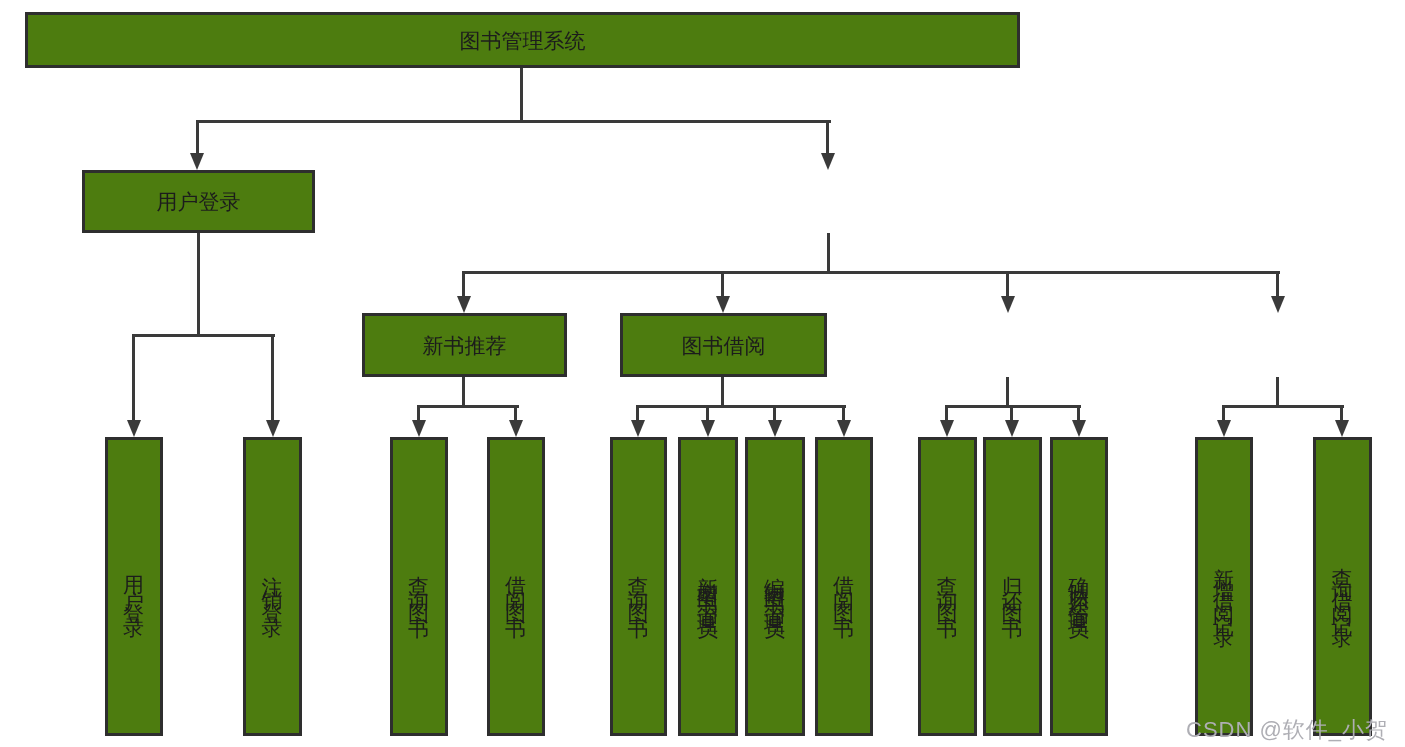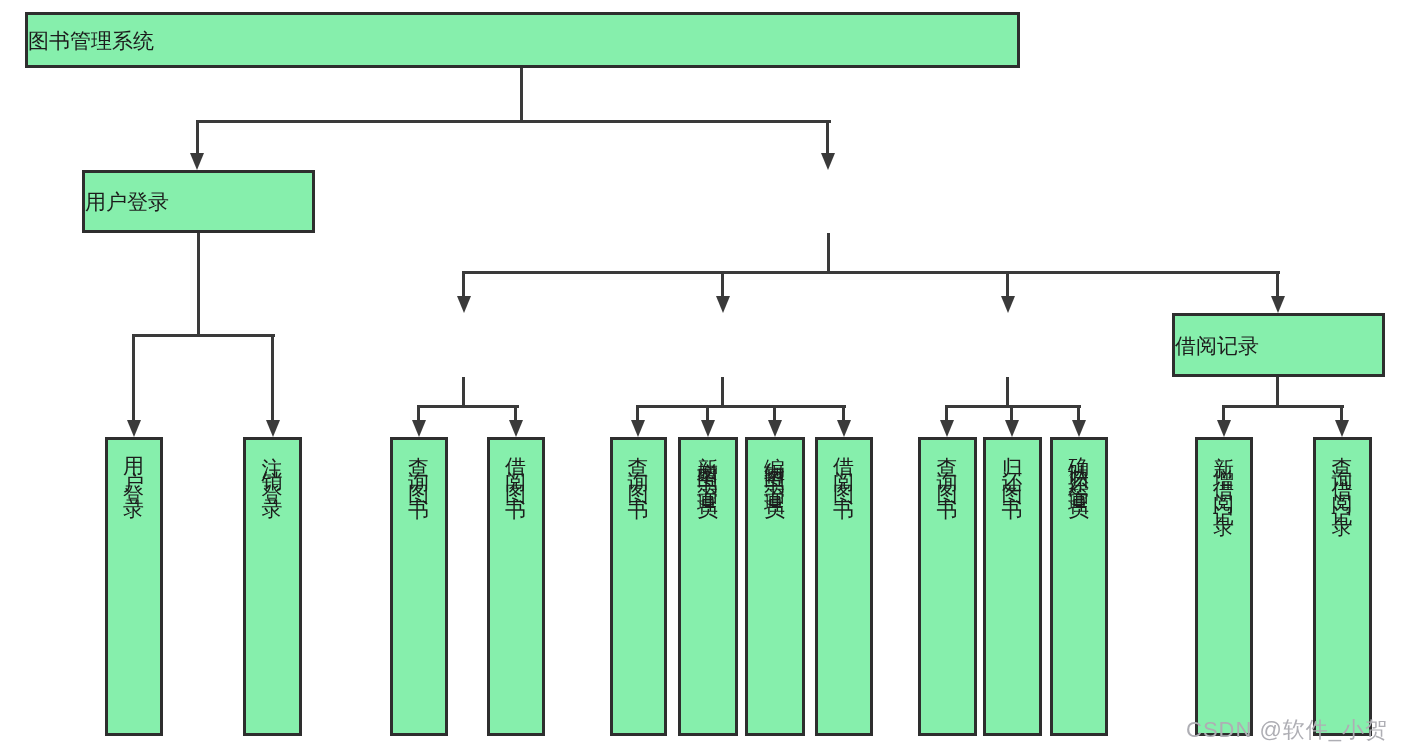--- a/index.html
+++ b/index.html
@@ -9,8 +9,8 @@
   }
   *{box-sizing:border-box;}
   .box{
-    position:absolute;background:#86efac;border:3px solid #2e2e2e;
-    display:flex;align-items:center;
+    position:absolute;background:#4d7c0f;border:3px solid #2e2e2e;
+    display:flex;align-items:center;justify-content:center;
     font-size:21px;line-height:1;white-space:nowrap;
   }
   .vbox{

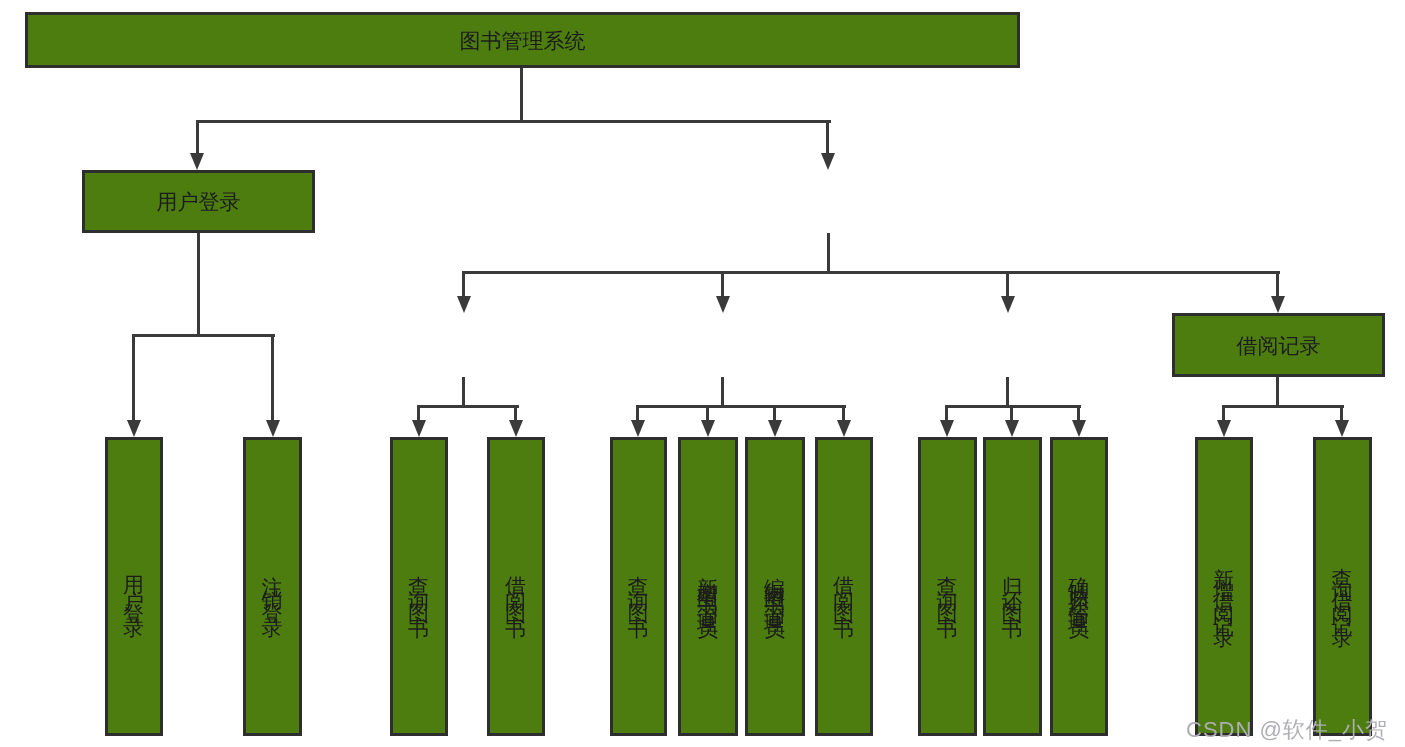--- a/index.html
+++ b/index.html
@@ -43,6 +43,9 @@
     <span>用户登录</span>
   </div>
 
+  <div class="box" style="left:362px;top:313px;width:205px;height:64px;">
+    <span>新书推荐</span>
+  </div>
   <div class="box" style="left:1172px;top:313px;width:213px;height:64px;">
     <span>借阅记录</span>
   </div>

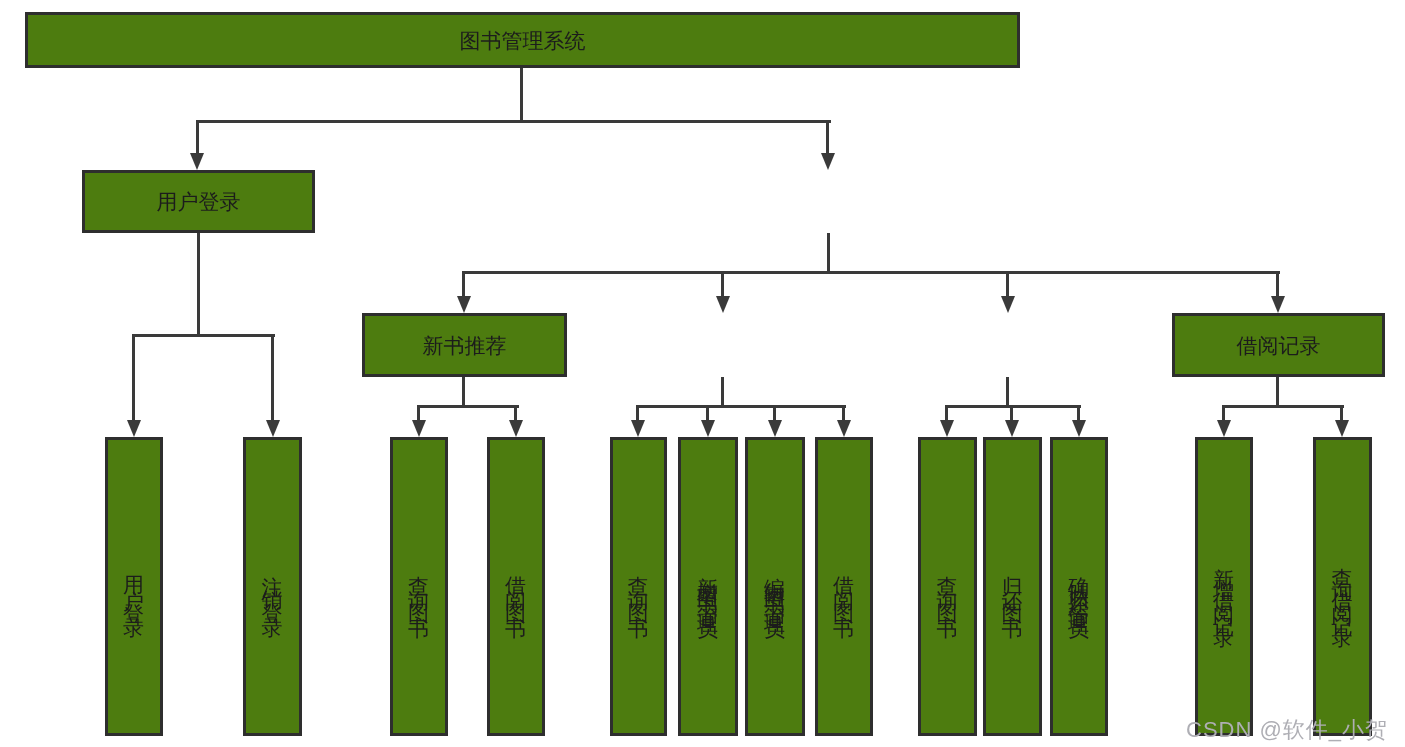--- a/index.html
+++ b/index.html
@@ -45,6 +45,9 @@
 
   <div class="box" style="left:362px;top:313px;width:205px;height:64px;">
     <span>新书推荐</span>
+  </div>
+  <div class="box" style="left:620px;top:313px;width:207px;height:64px;">
+    <span>图书借阅</span>
   </div>
   <div class="box" style="left:1172px;top:313px;width:213px;height:64px;">
     <span>借阅记录</span>

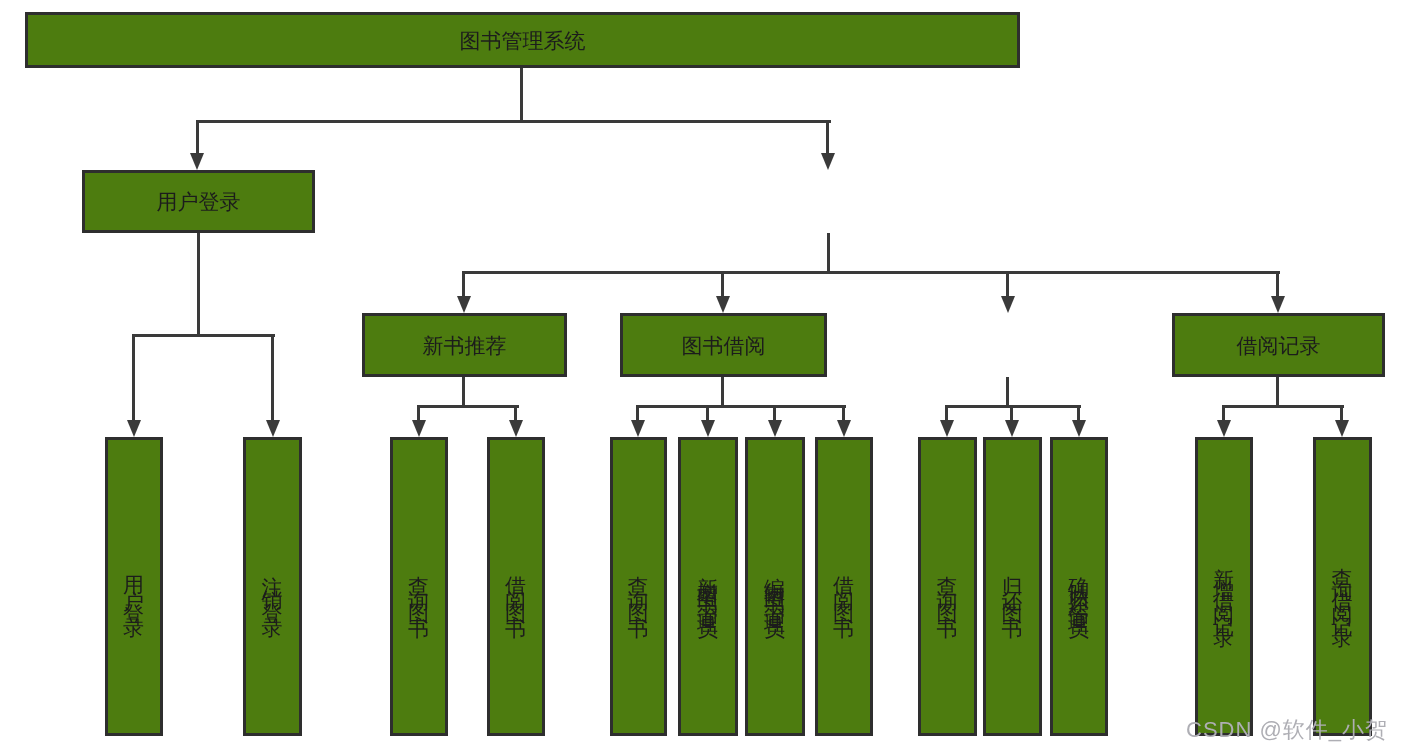--- a/index.html
+++ b/index.html
@@ -48,9 +48,6 @@
   </div>
   <div class="box" style="left:620px;top:313px;width:207px;height:64px;">
     <span>图书借阅</span>
-  </div>
-  <div class="box" style="left:1172px;top:313px;width:213px;height:64px;">
-    <span>借阅记录</span>
   </div>
 
   <div class="box vbox" style="left:105px;top:437px;width:58px;height:299px;">

